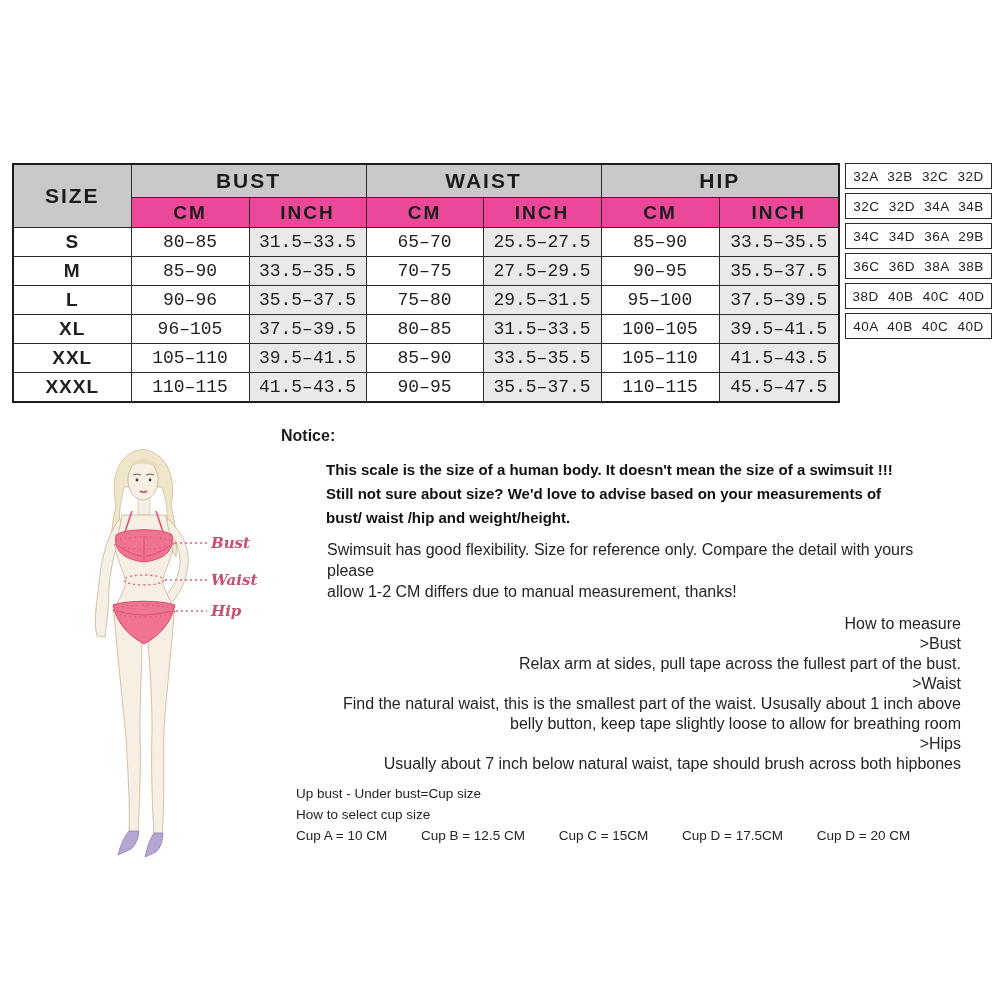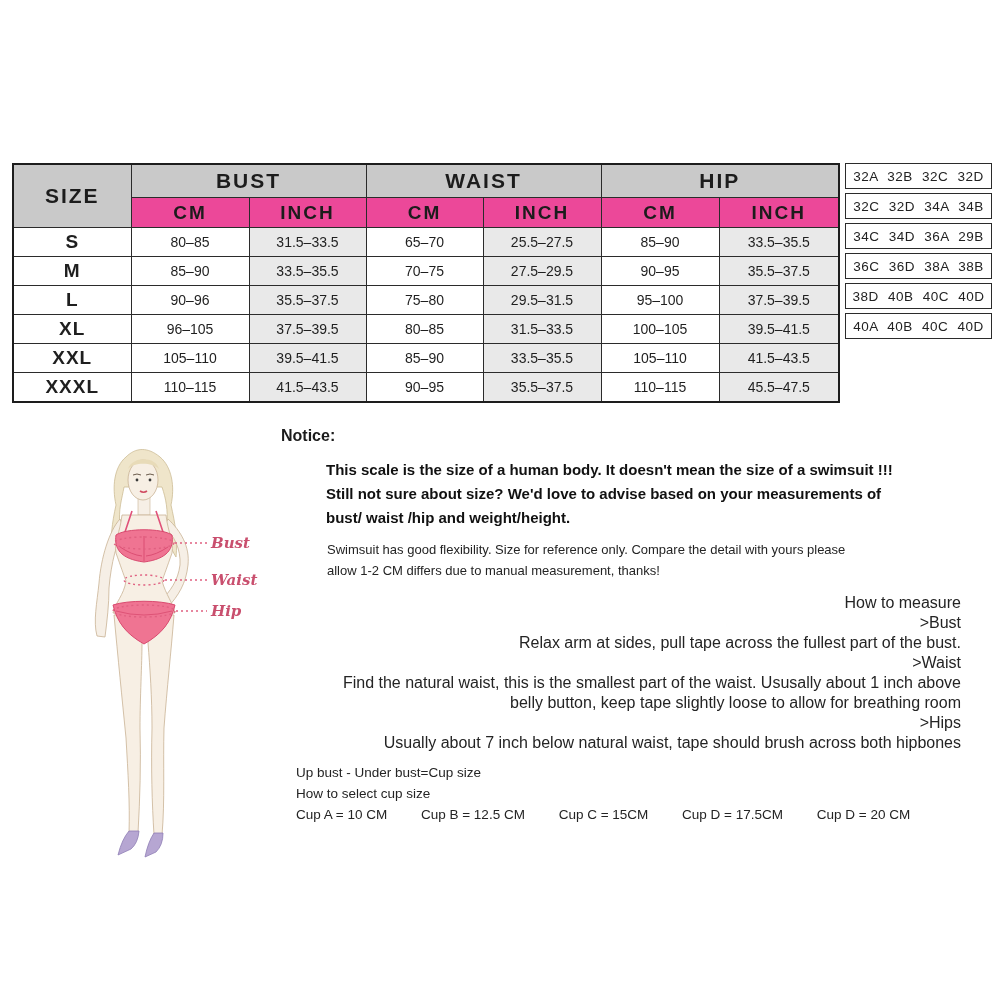--- a/index.html
+++ b/index.html
@@ -19,7 +19,7 @@
   th.size-head { background:#c9c9c9; font-size:21px; font-weight:600; letter-spacing:2px; color:#1c1c1c; }
   th.unit { height:29px; background:#ec4899; font-size:19px; font-weight:600; letter-spacing:2px; color:#1c1c1c; }
   td.size-cell { height:28px; font-size:19px; font-weight:600; background:#ffffff; letter-spacing:1px; }
-  td.num { font-size:14px; font-family:Liberation Sans, sans-serif; background:#ffffff; }
+  td.num { font-size:18px; font-family:Liberation Mono, monospace; background:#ffffff; }
   td.inch { background:#e9e9e9; }
 
   

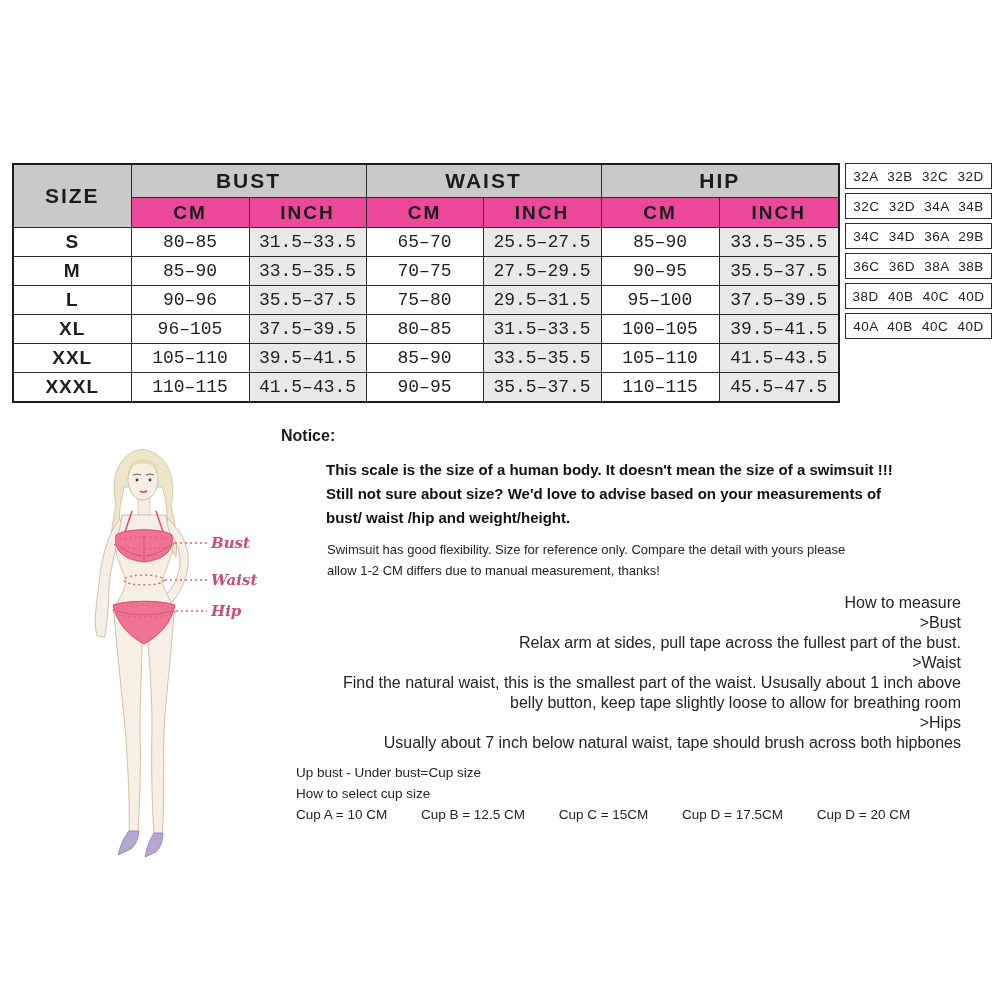--- a/index.html
+++ b/index.html
@@ -43,7 +43,7 @@
   .notice { position:absolute; left:281px; top:427px; width:680px; color:#242424; }
   .notice-heading { font-size:16px; font-weight:600; color:#1b1b1b; }
   .warning { margin:13px 0 0 45px; font-weight:700; font-size:15px; line-height:24px; color:#111; }
-  .flex-note { margin:9px 0 0 46px; font-size:13px; line-height:21px; }
+  .flex-note { margin:9px 0 0 46px; font-size:16px; line-height:21px; }
   .measure { margin-top:12px; font-size:16px; line-height:20px;text-align:right; }
   .measure .sec { margin-left:16px; }
   .measure .line { margin-left:47px; }

